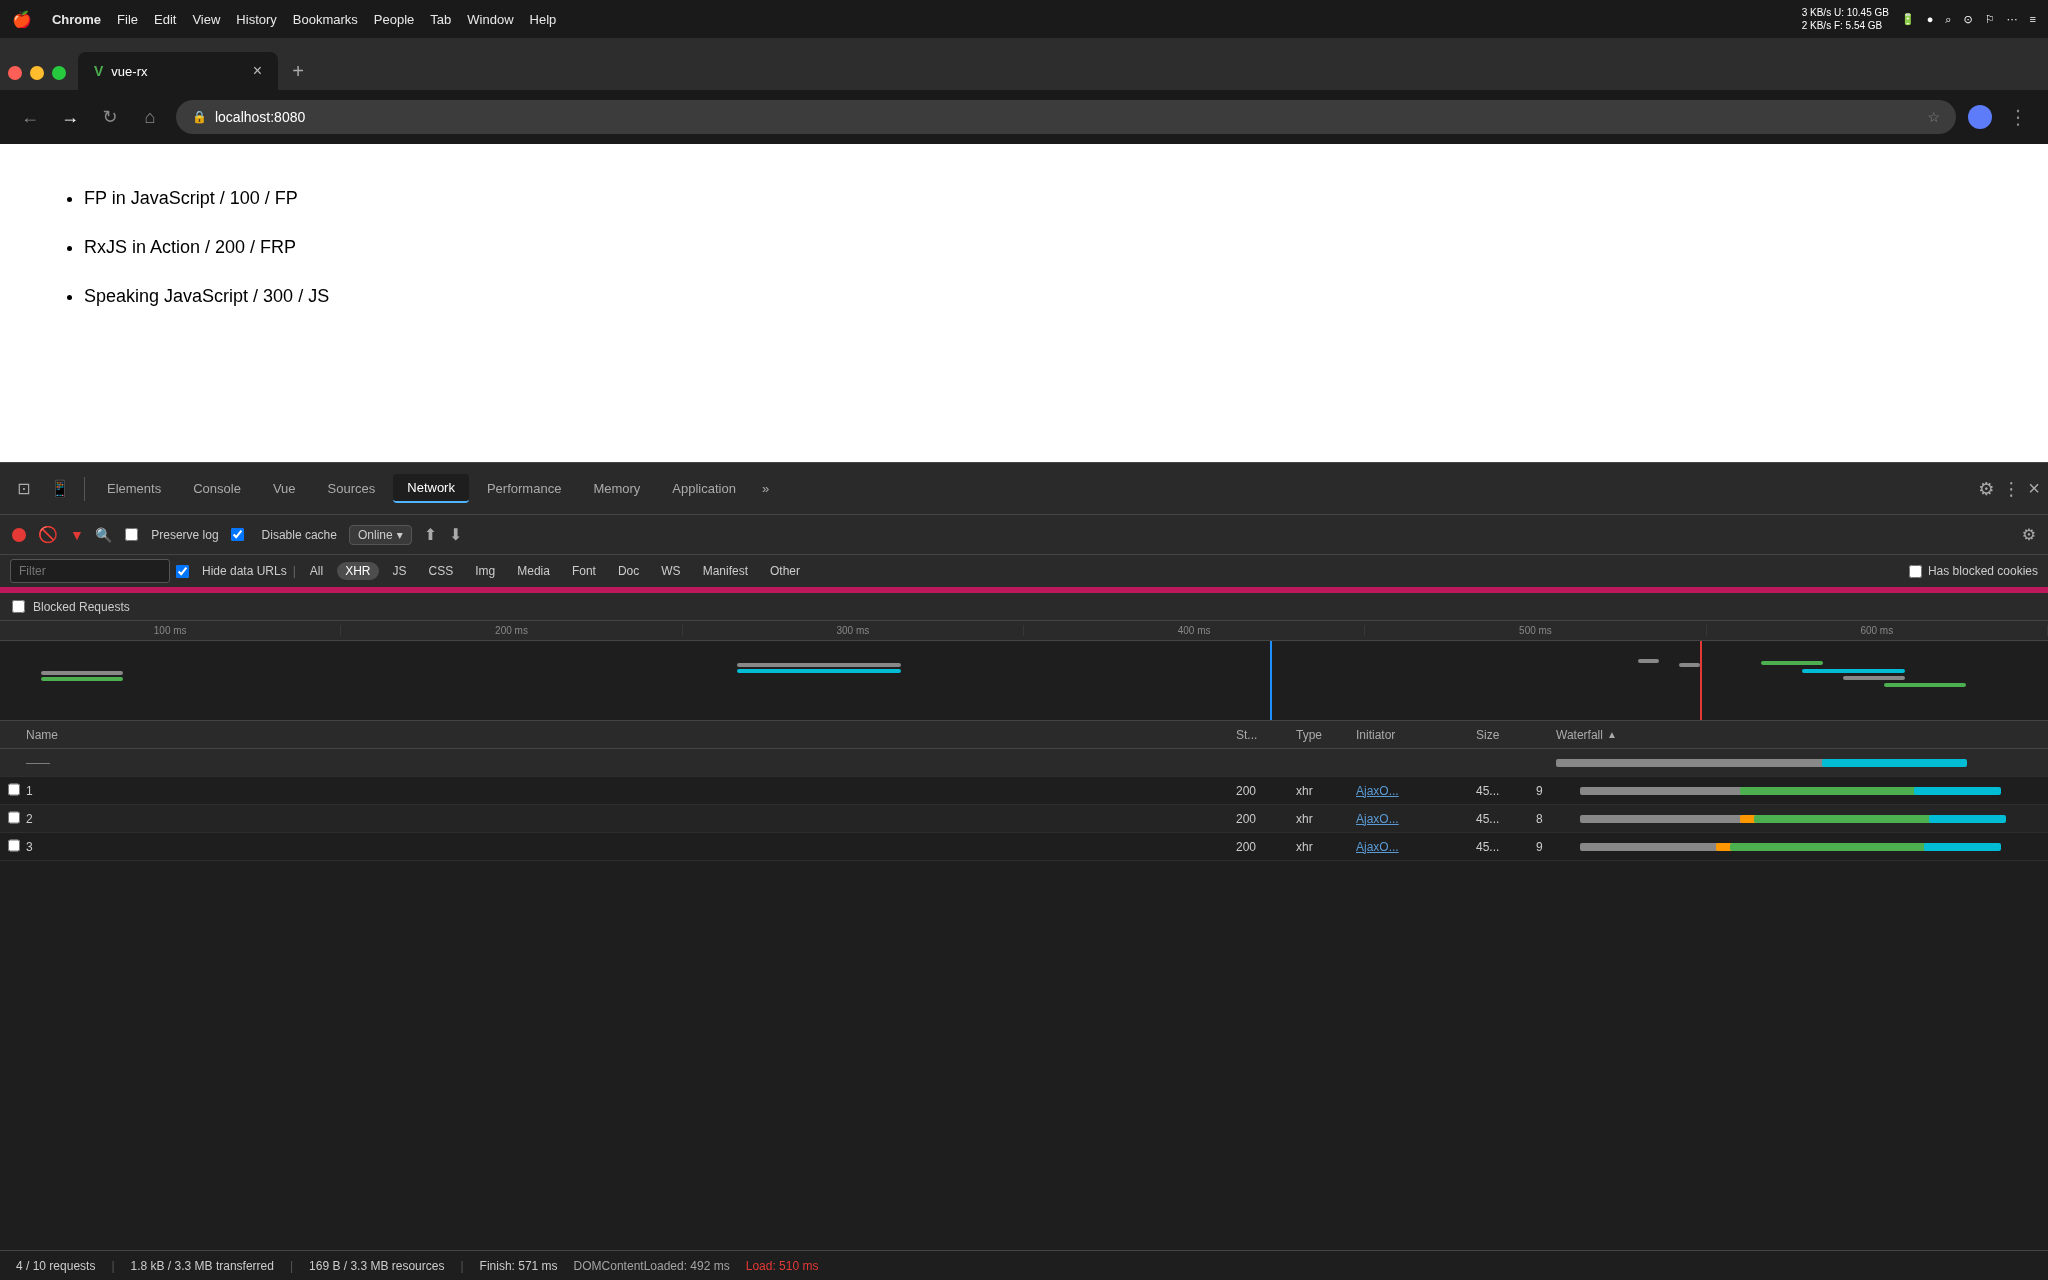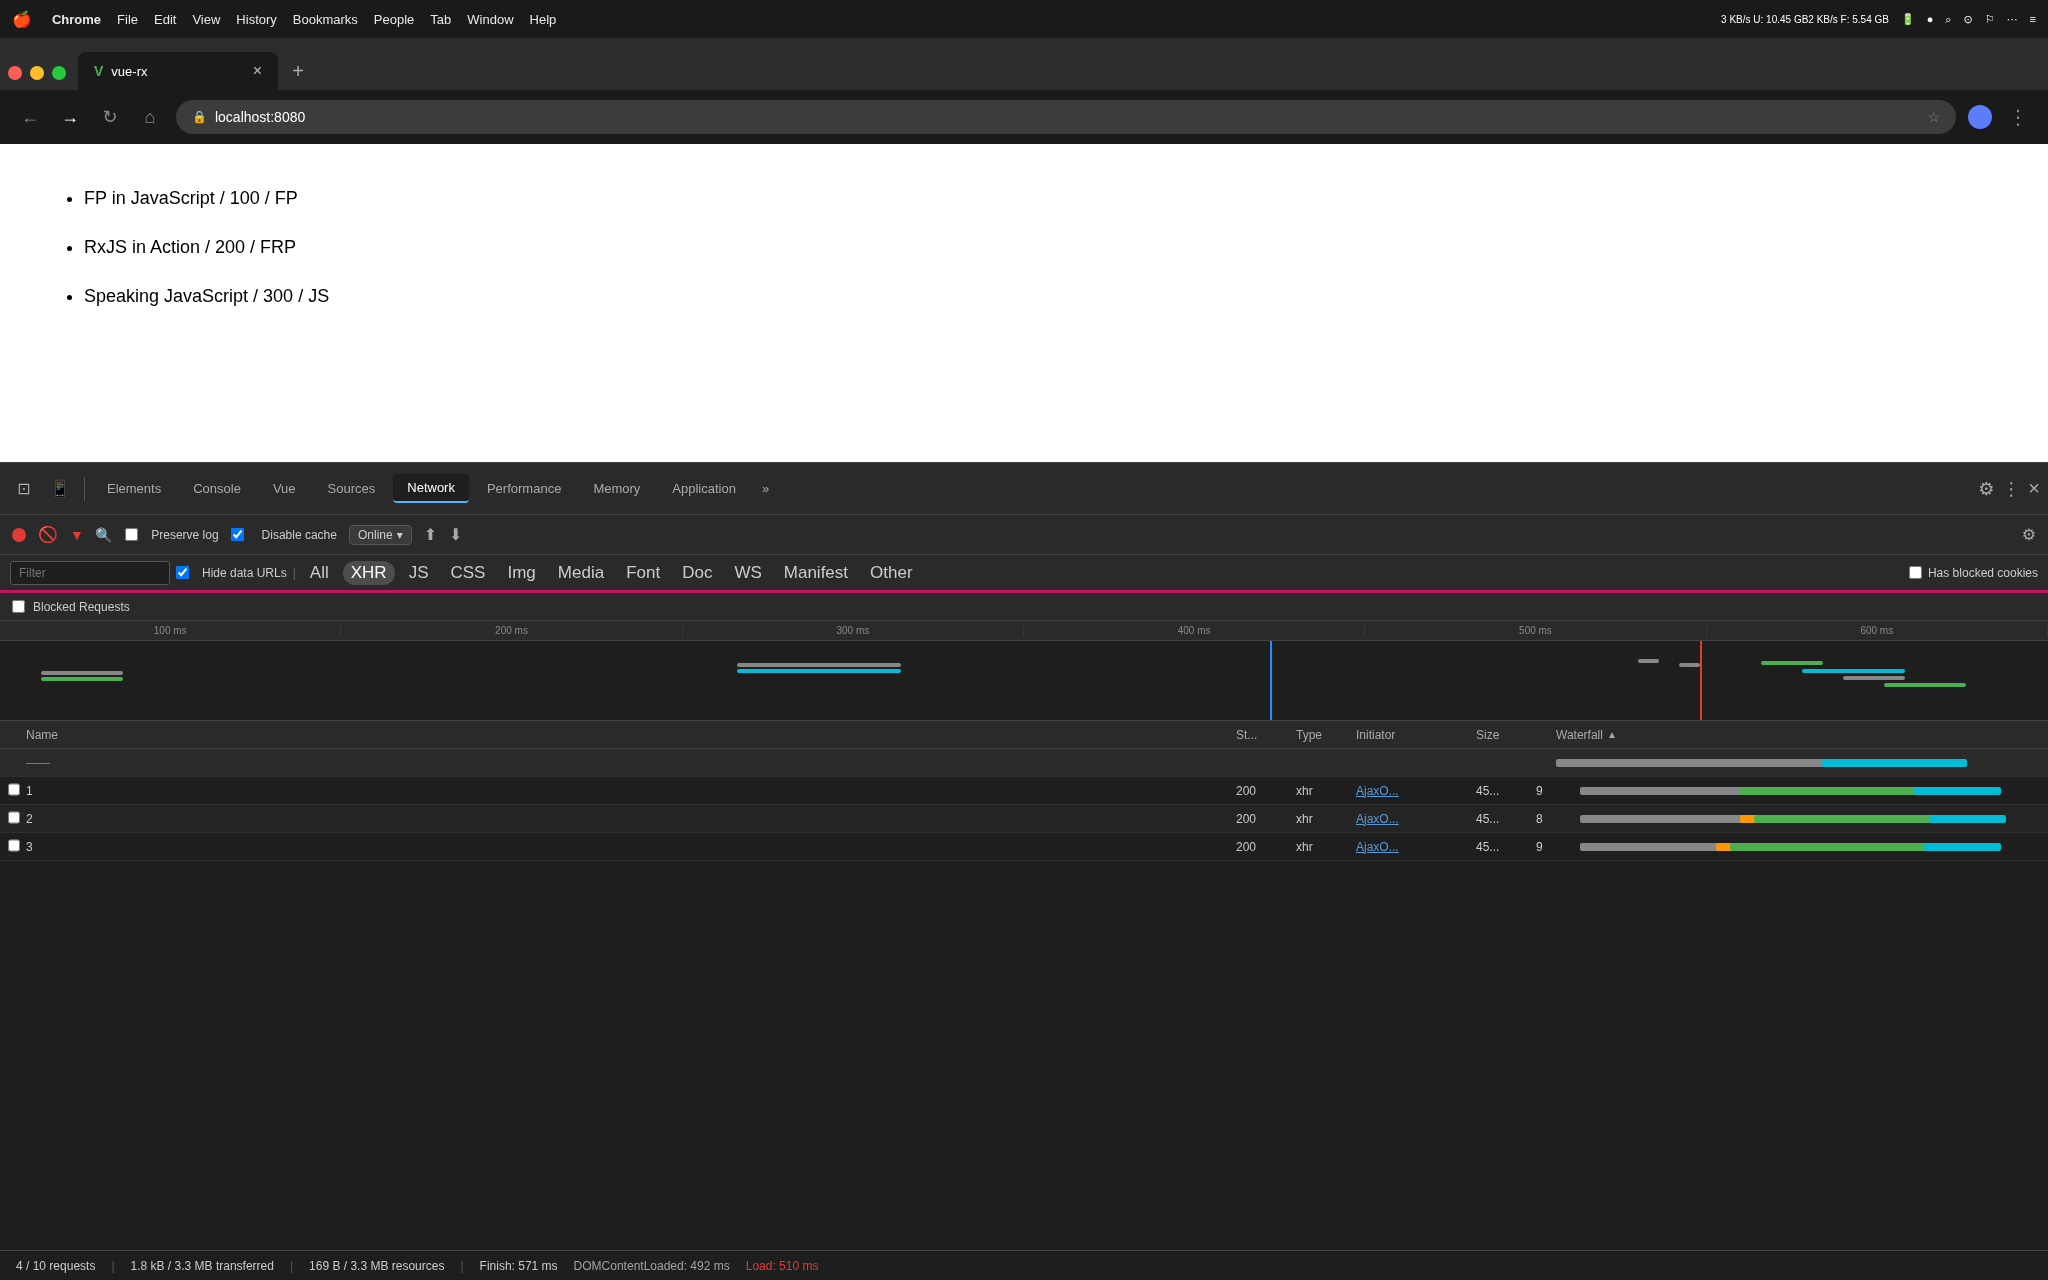--- a/index.html
+++ b/index.html
@@ -27,7 +27,7 @@
       gap: 12px;
       font-size: 11px;
     }
-    .menu-bar-stats { display: flex; line-height: 1.3; font-size: 10px; }
+    .menu-bar-stats { display: flex; flex-direction: column; line-height: 1.3; font-size: 10px; }
 
     
     .tab-bar {

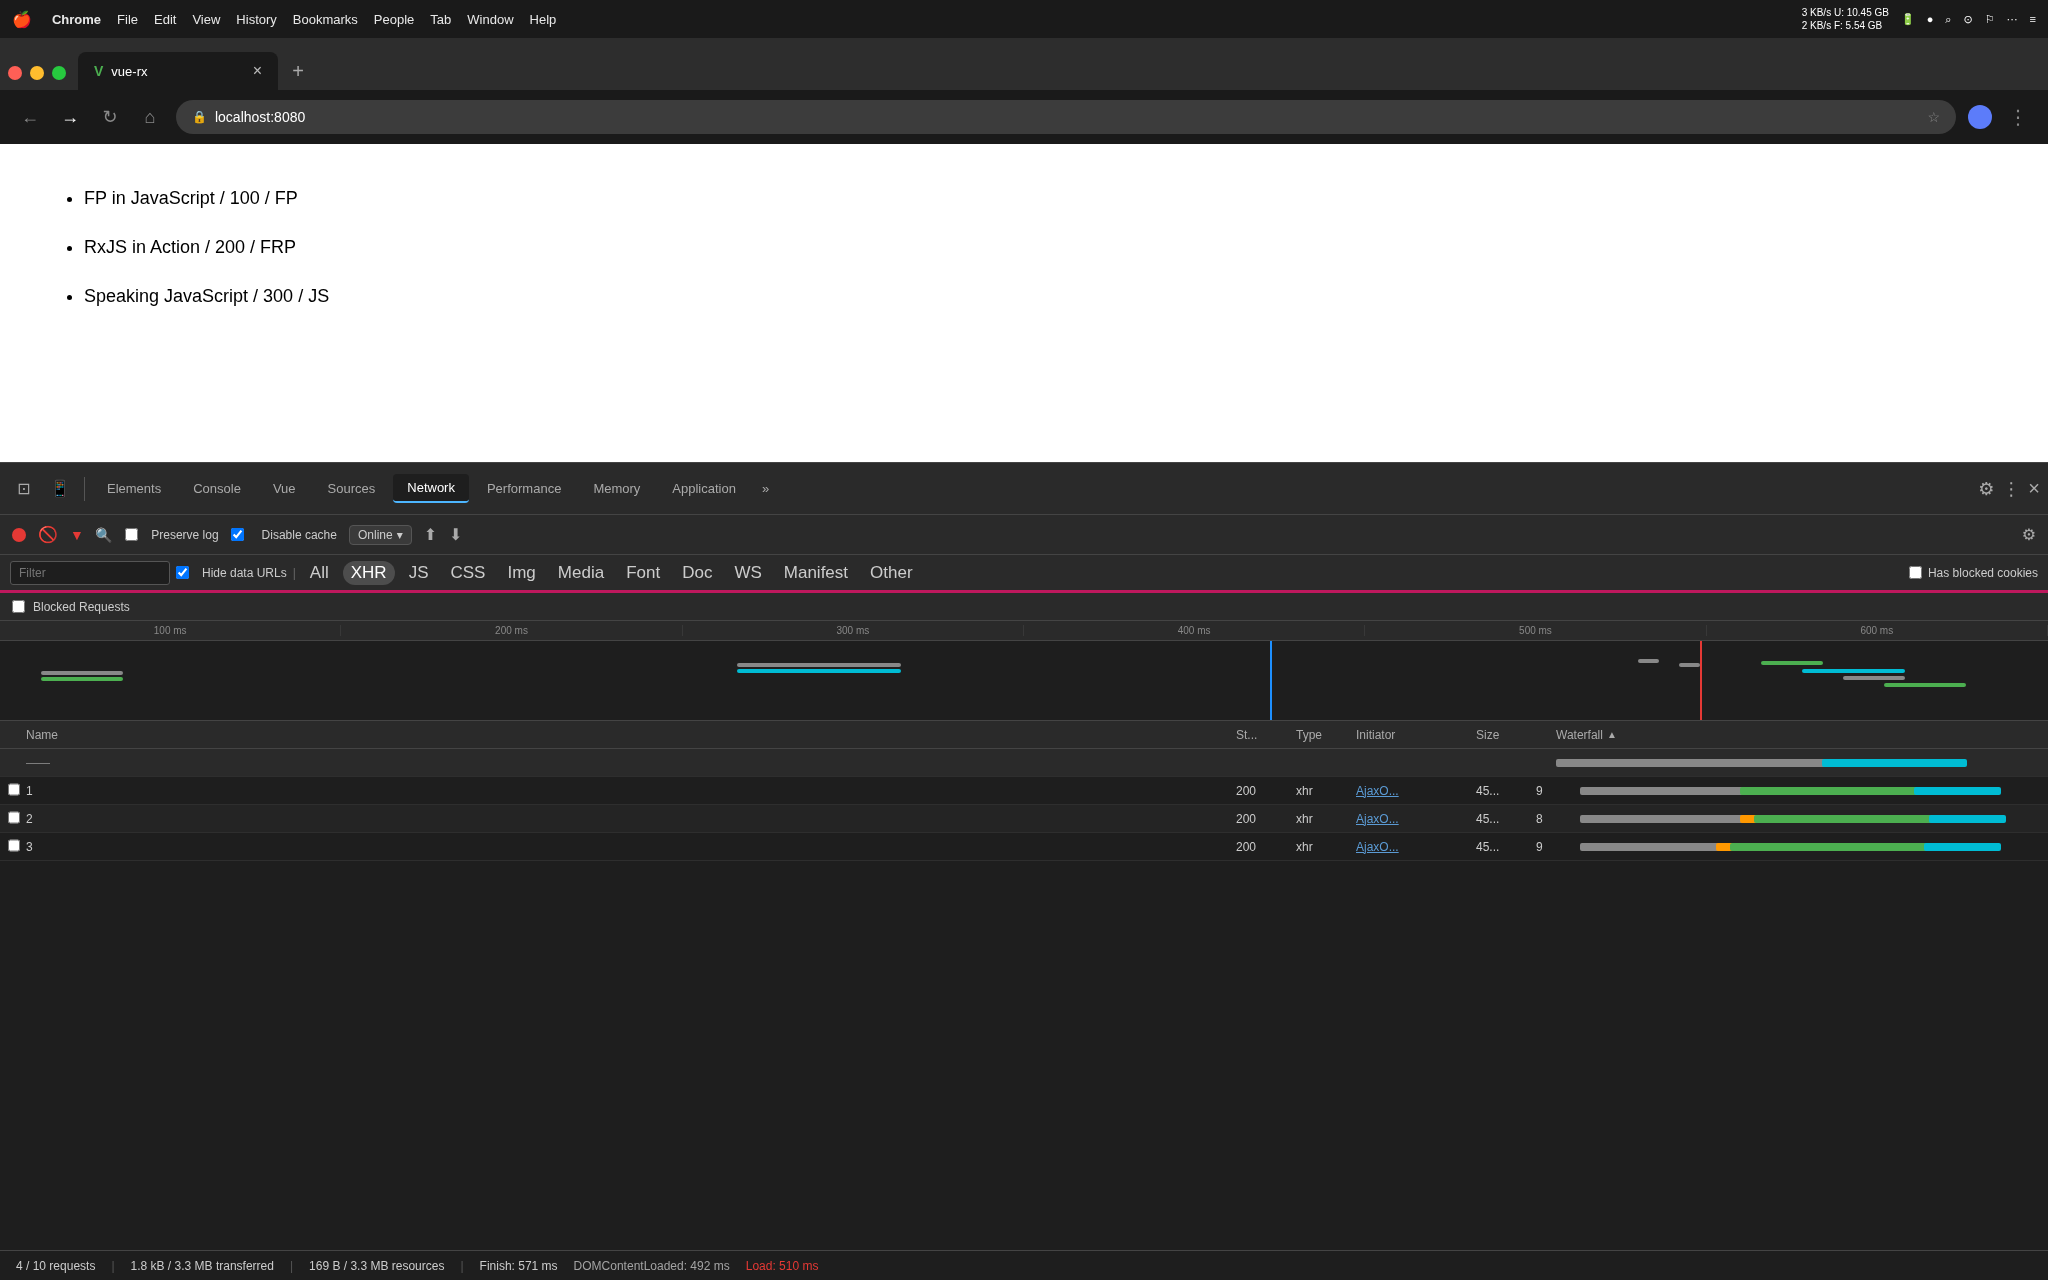--- a/index.html
+++ b/index.html
@@ -200,7 +200,7 @@
       align-items: center;
       padding: 0 10px;
       gap: 6px;
-      border-bottom: 3px solid #be185d;
+      border-bottom: 6px solid #be185d;
       font-size: 12px;
     }
     .filter-input {

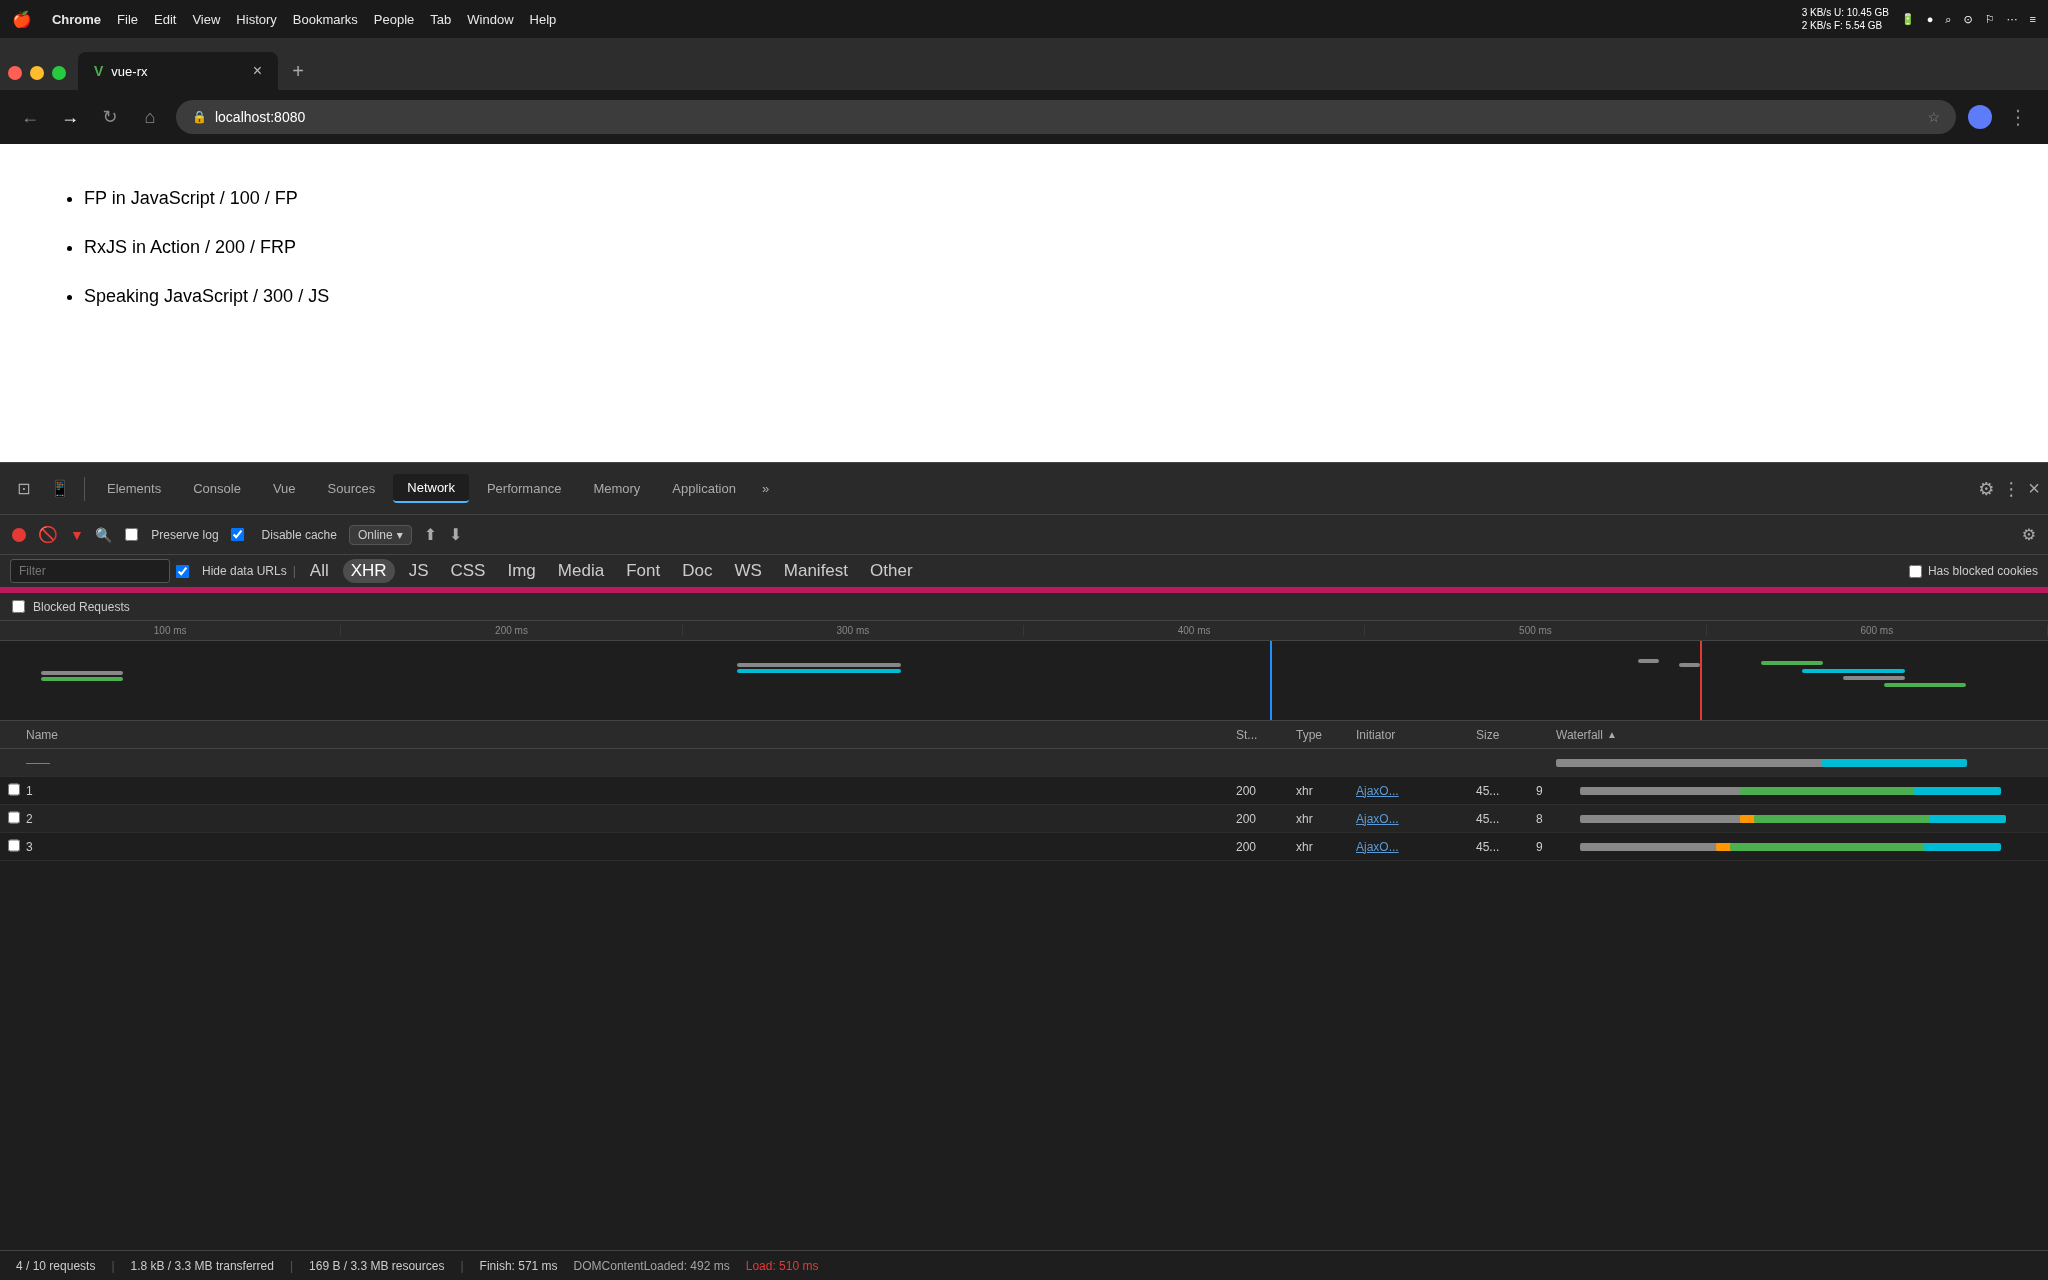--- a/index.html
+++ b/index.html
@@ -222,7 +222,7 @@
       color: #ccc;
       border-radius: 3px;
       cursor: pointer;
-      font-size: 17px;
+      font-size: 12px;
     }
     .filter-btn.active {
       background: #4d4d4d;

